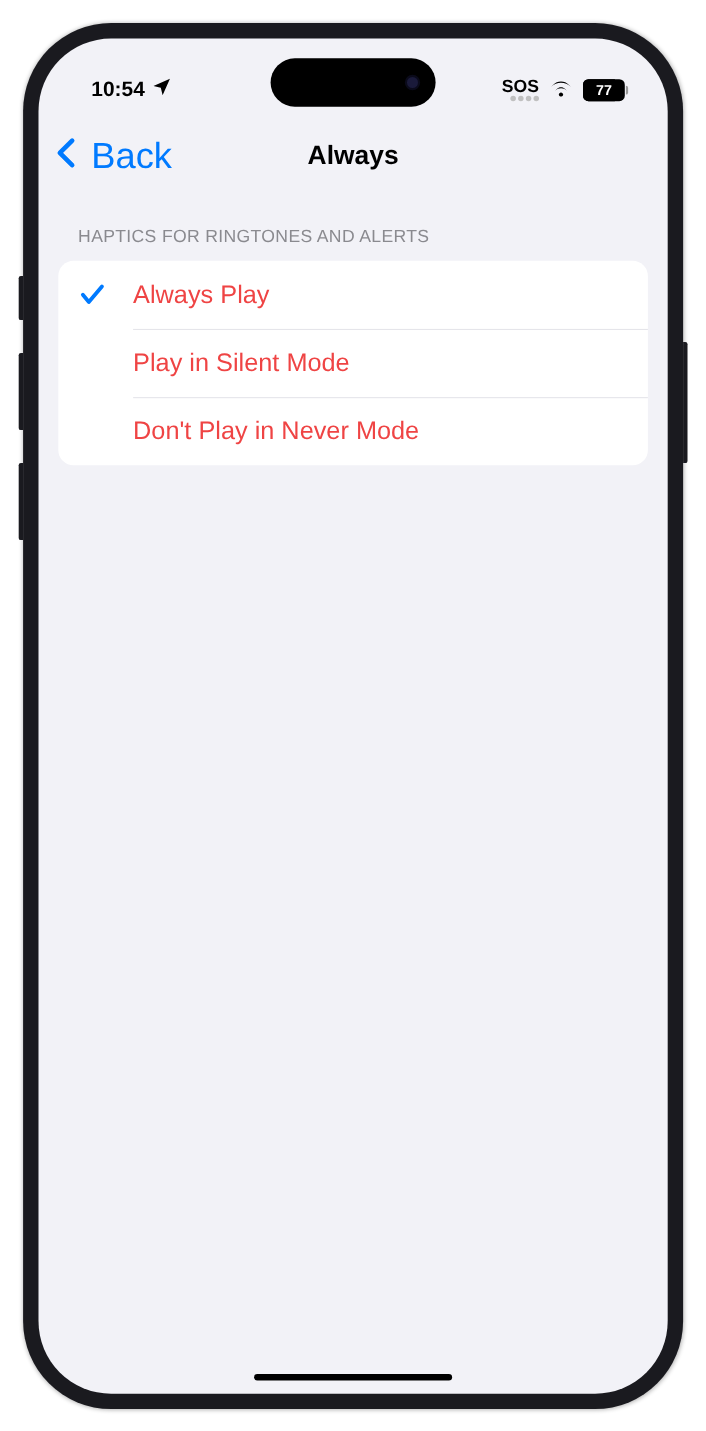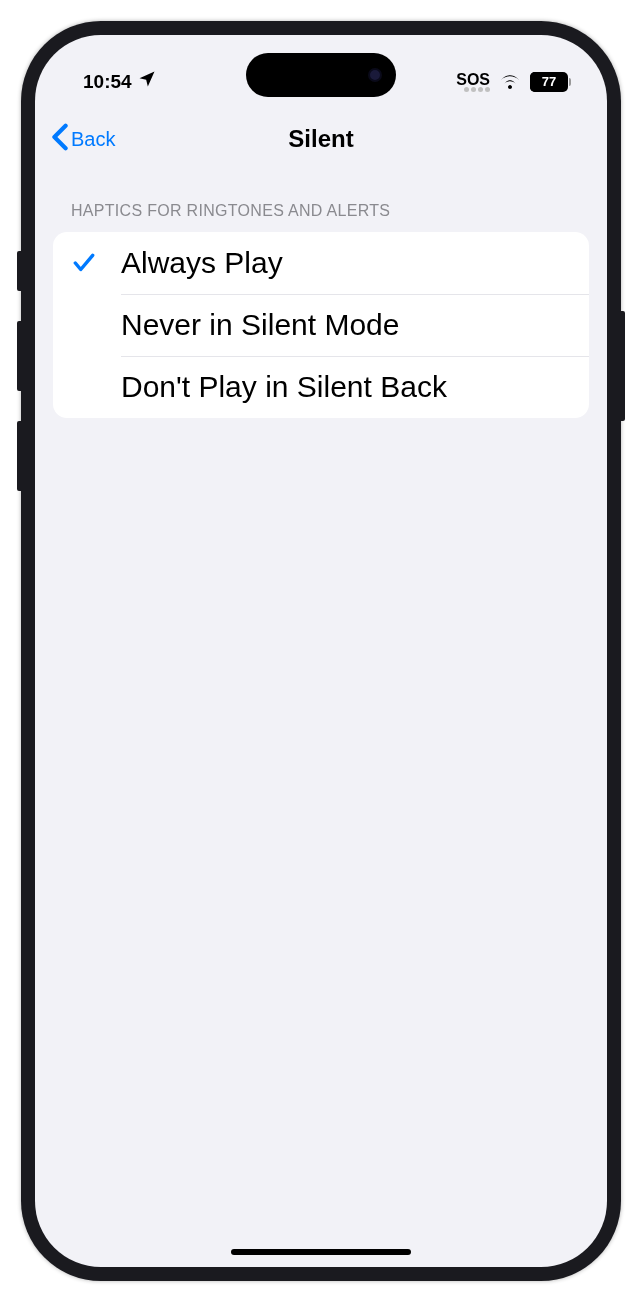--- a/index.html
+++ b/index.html
@@ -173,8 +173,8 @@
       display: flex;
       align-items: center;
       color: #007aff;
-      font-size: 20px;
-      gap: 2px;
+      font-size: 33px;
+      gap: 14px;
     }
     .back-chevron svg {
       width: 18px;

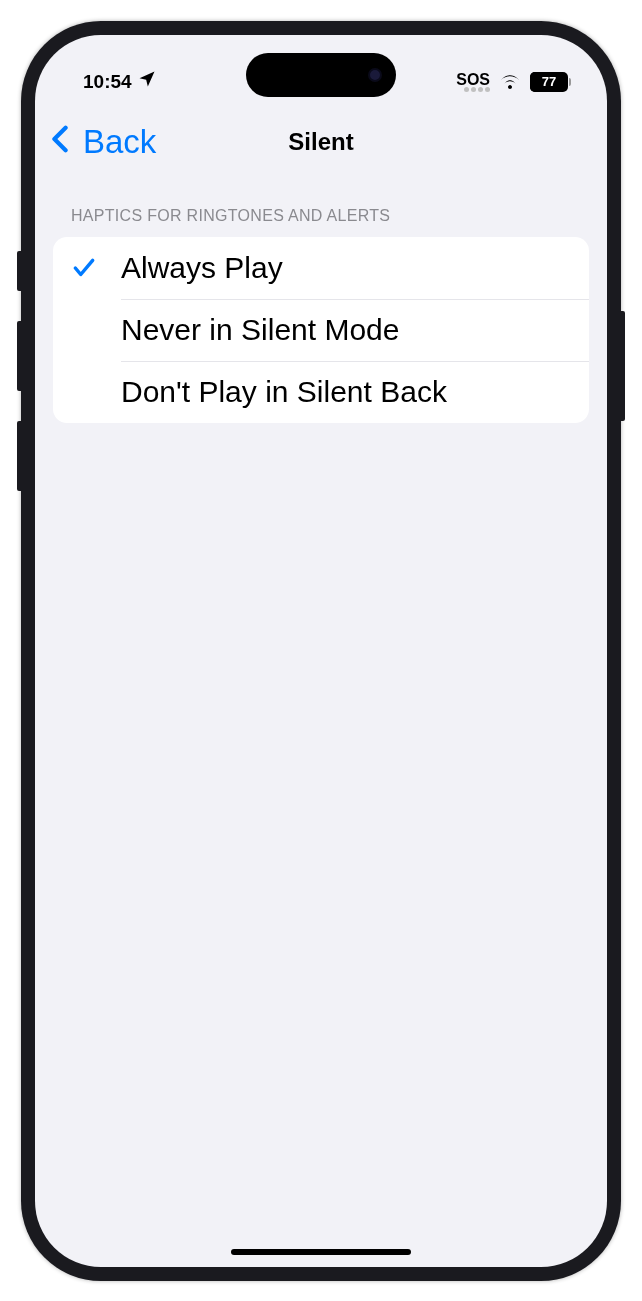--- a/index.html
+++ b/index.html
@@ -322,7 +322,7 @@
         </span>
         <span>Back</span>
       </div>
-      <div class="nav-title">Silent</div>
+      <div class="nav-title">Always</div>
     </div>
 
     <div class="content">

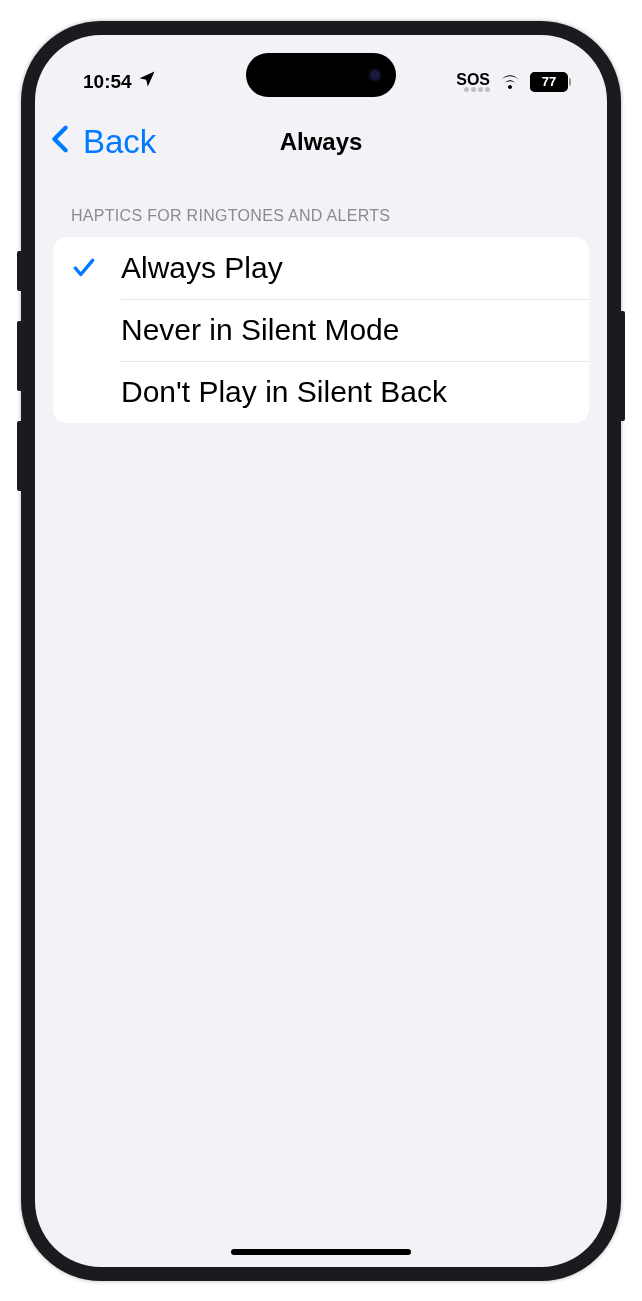--- a/index.html
+++ b/index.html
@@ -228,8 +228,8 @@
       height: 26px;
     }
     .row-label {
-      font-size: 30px;
-      color: #000000;
+      font-size: 23px;
+      color: #ef4444;
     }
     .highlighted {
       position: relative;

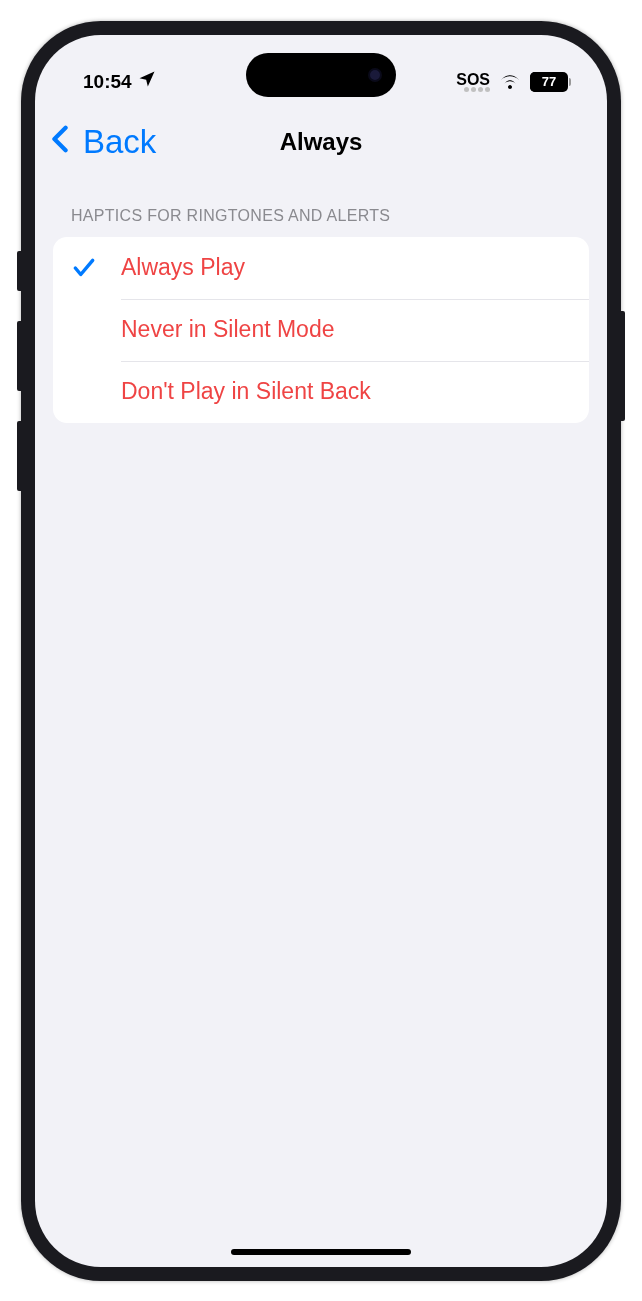--- a/index.html
+++ b/index.html
@@ -340,7 +340,7 @@
 
         <div class="list-row">
           <div class="check-col"></div>
-          <div class="row-label">Never in Silent Mode</div>
+          <div class="row-label">Play in Silent Mode</div>
         </div>
 
         <div class="list-row">

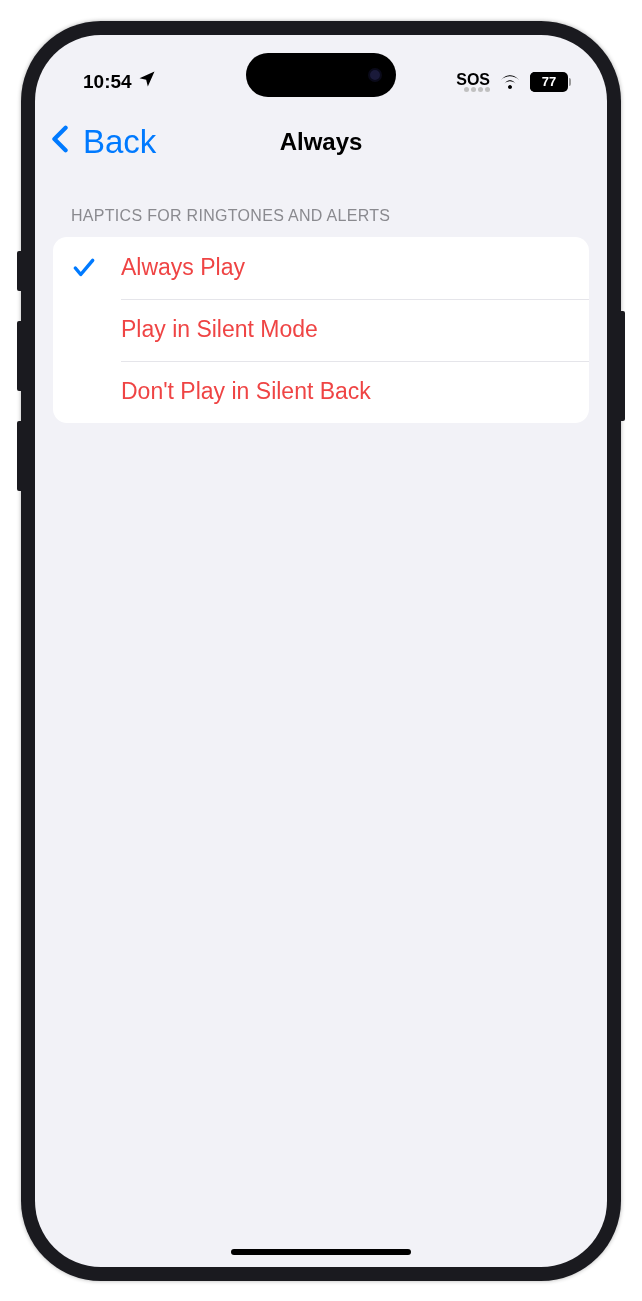--- a/index.html
+++ b/index.html
@@ -345,7 +345,7 @@
 
         <div class="list-row">
           <div class="check-col"></div>
-          <div class="row-label">Don't Play in Silent Back</div>
+          <div class="row-label">Don't Play in Never Mode</div>
         </div>
 
 

